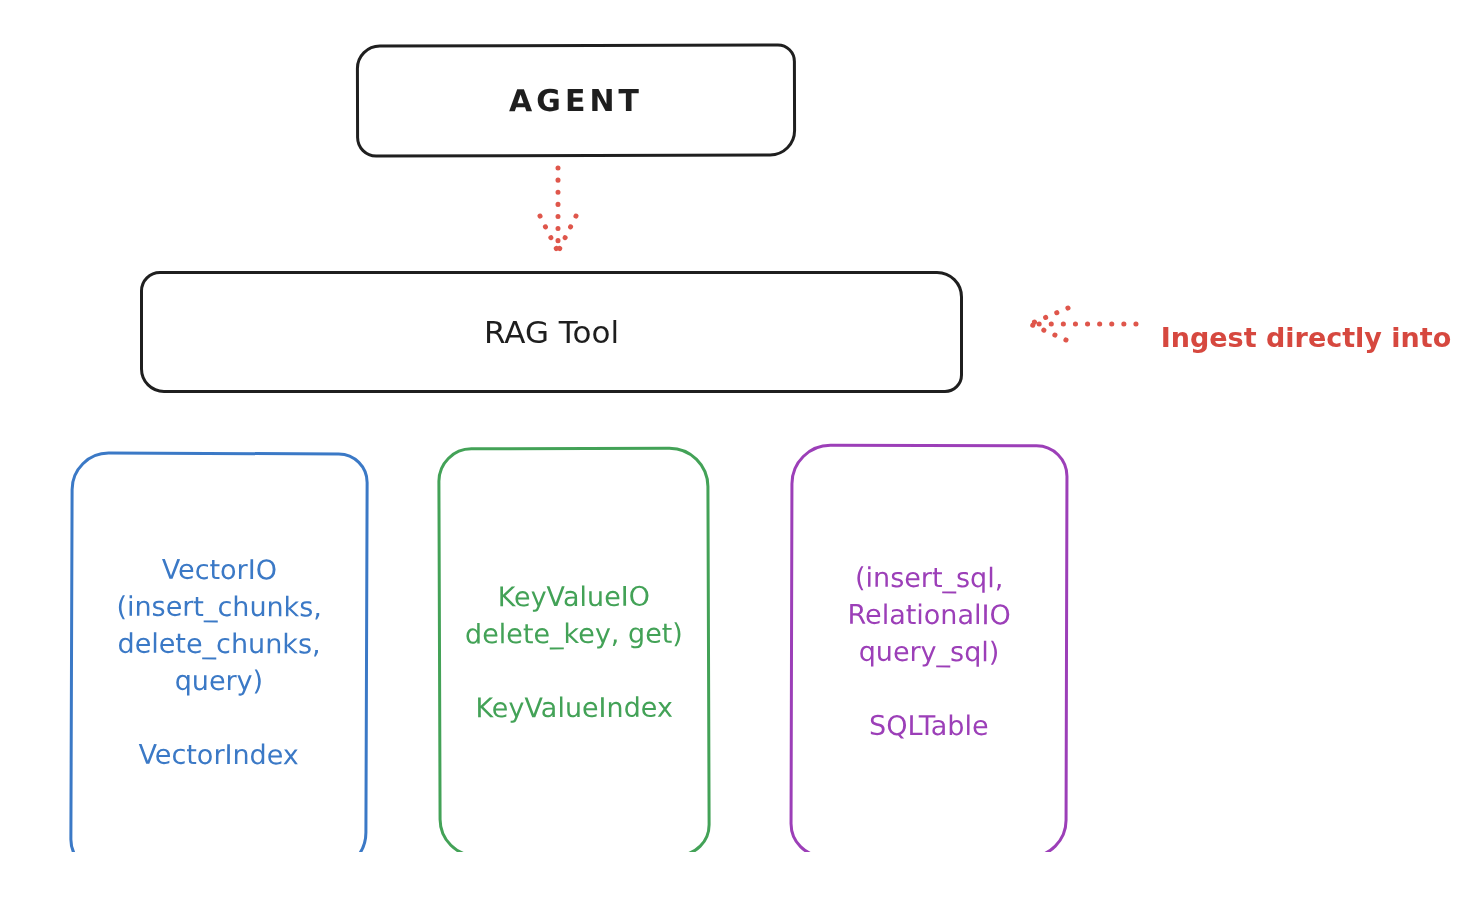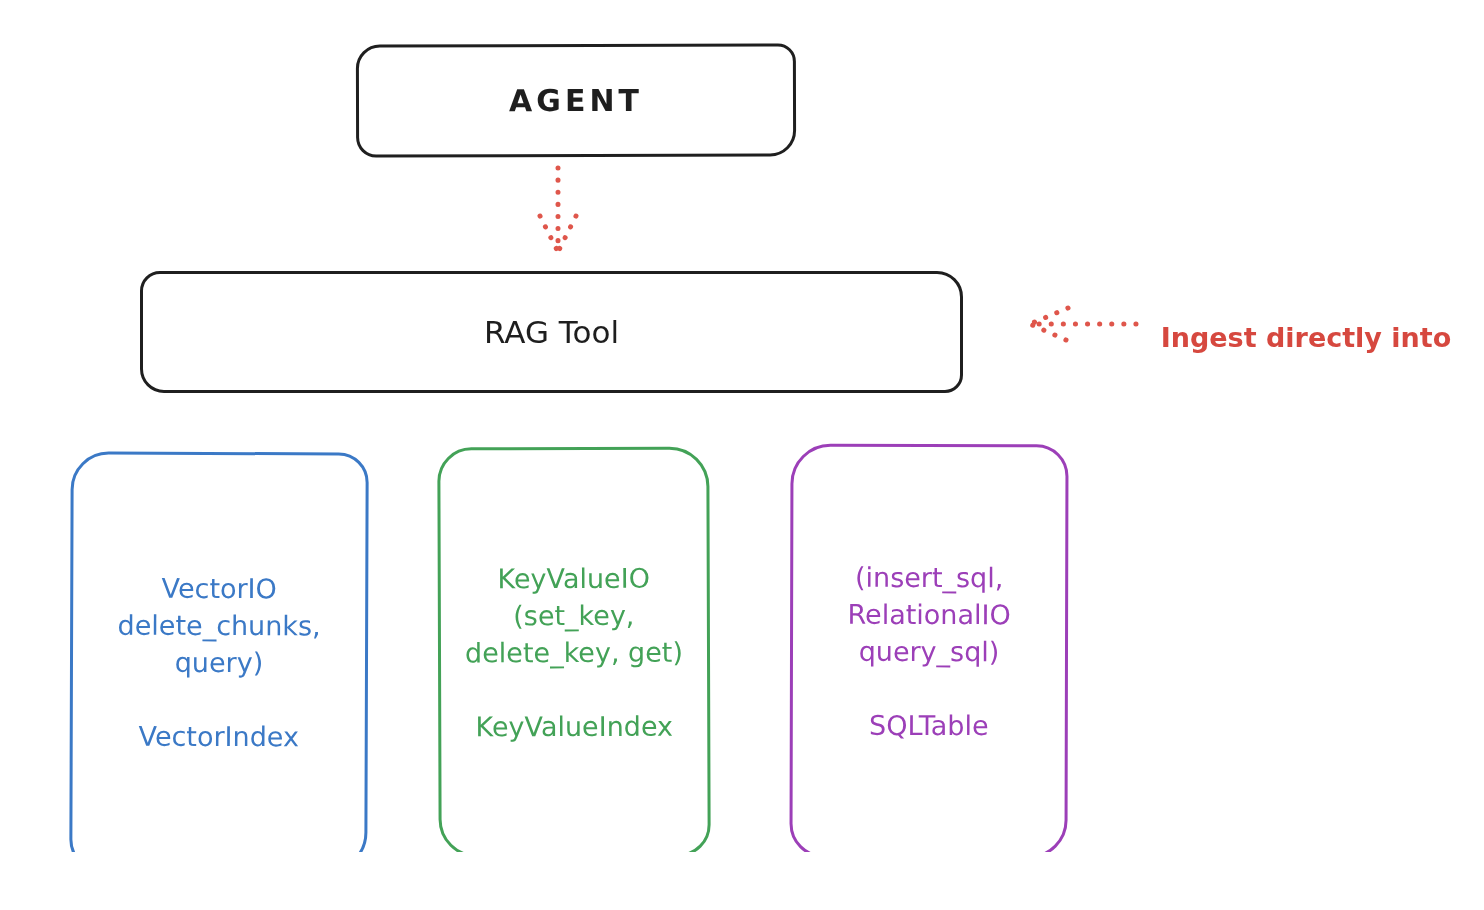--- a/index.html
+++ b/index.html
@@ -111,6 +111,7 @@
   <div class="box module-box vector-box">
     <div>
       <div>VectorIO</div>
+      <div>(insert_chunks,</div>
       <div>delete_chunks,</div>
       <div>query)</div>
     </div>

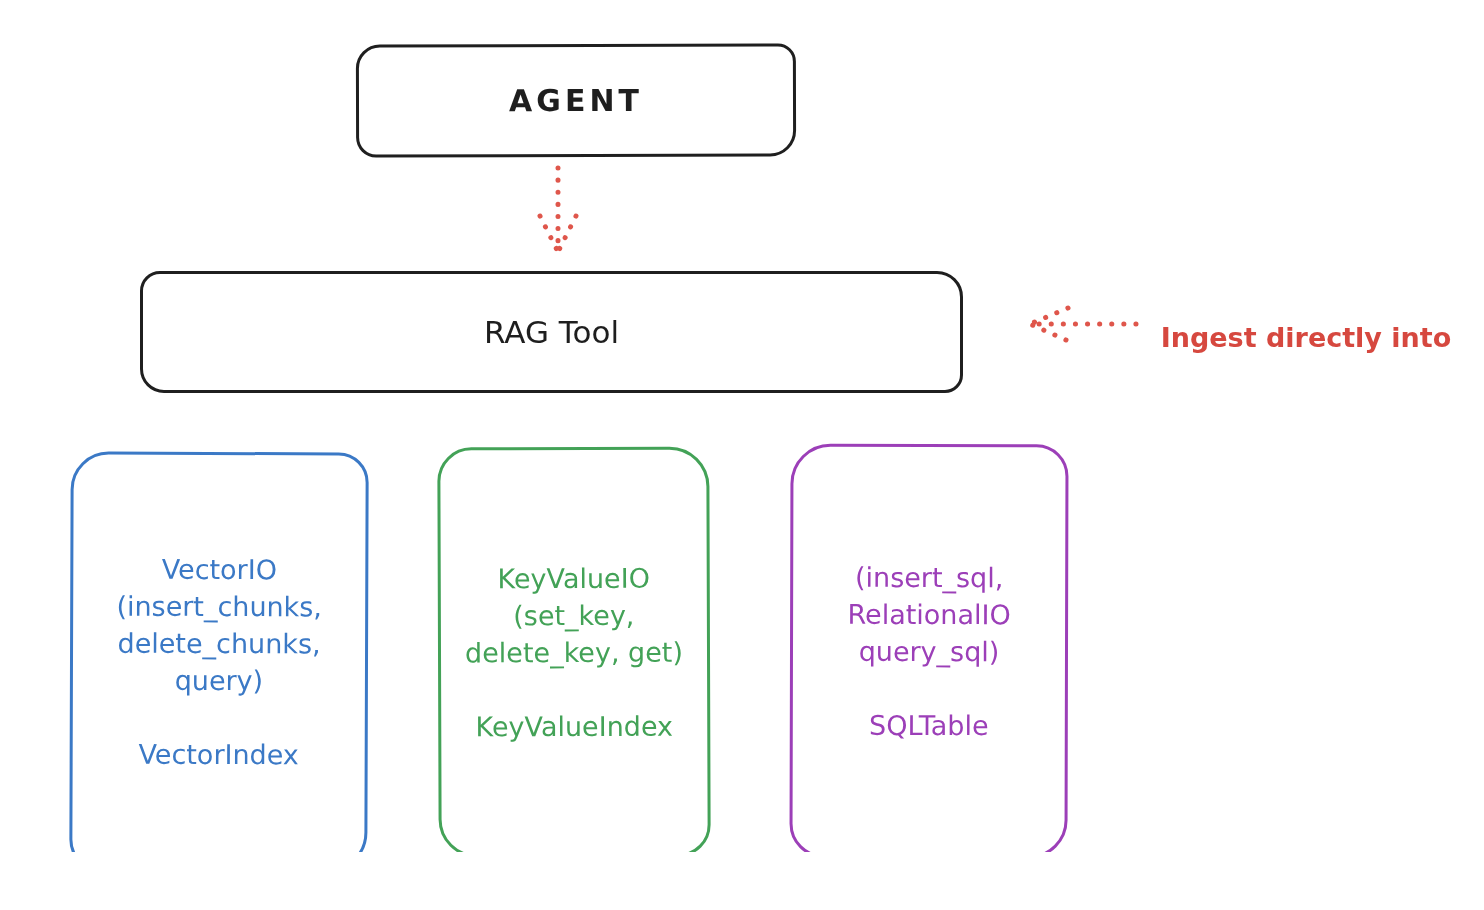--- a/index.html
+++ b/index.html
@@ -121,7 +121,6 @@
   <div class="box module-box keyvalue-box">
     <div>
       <div>KeyValueIO</div>
-      <div>(set_key,</div>
       <div>delete_key, get)</div>
     </div>
     <div class="index-label">KeyValueIndex</div>

